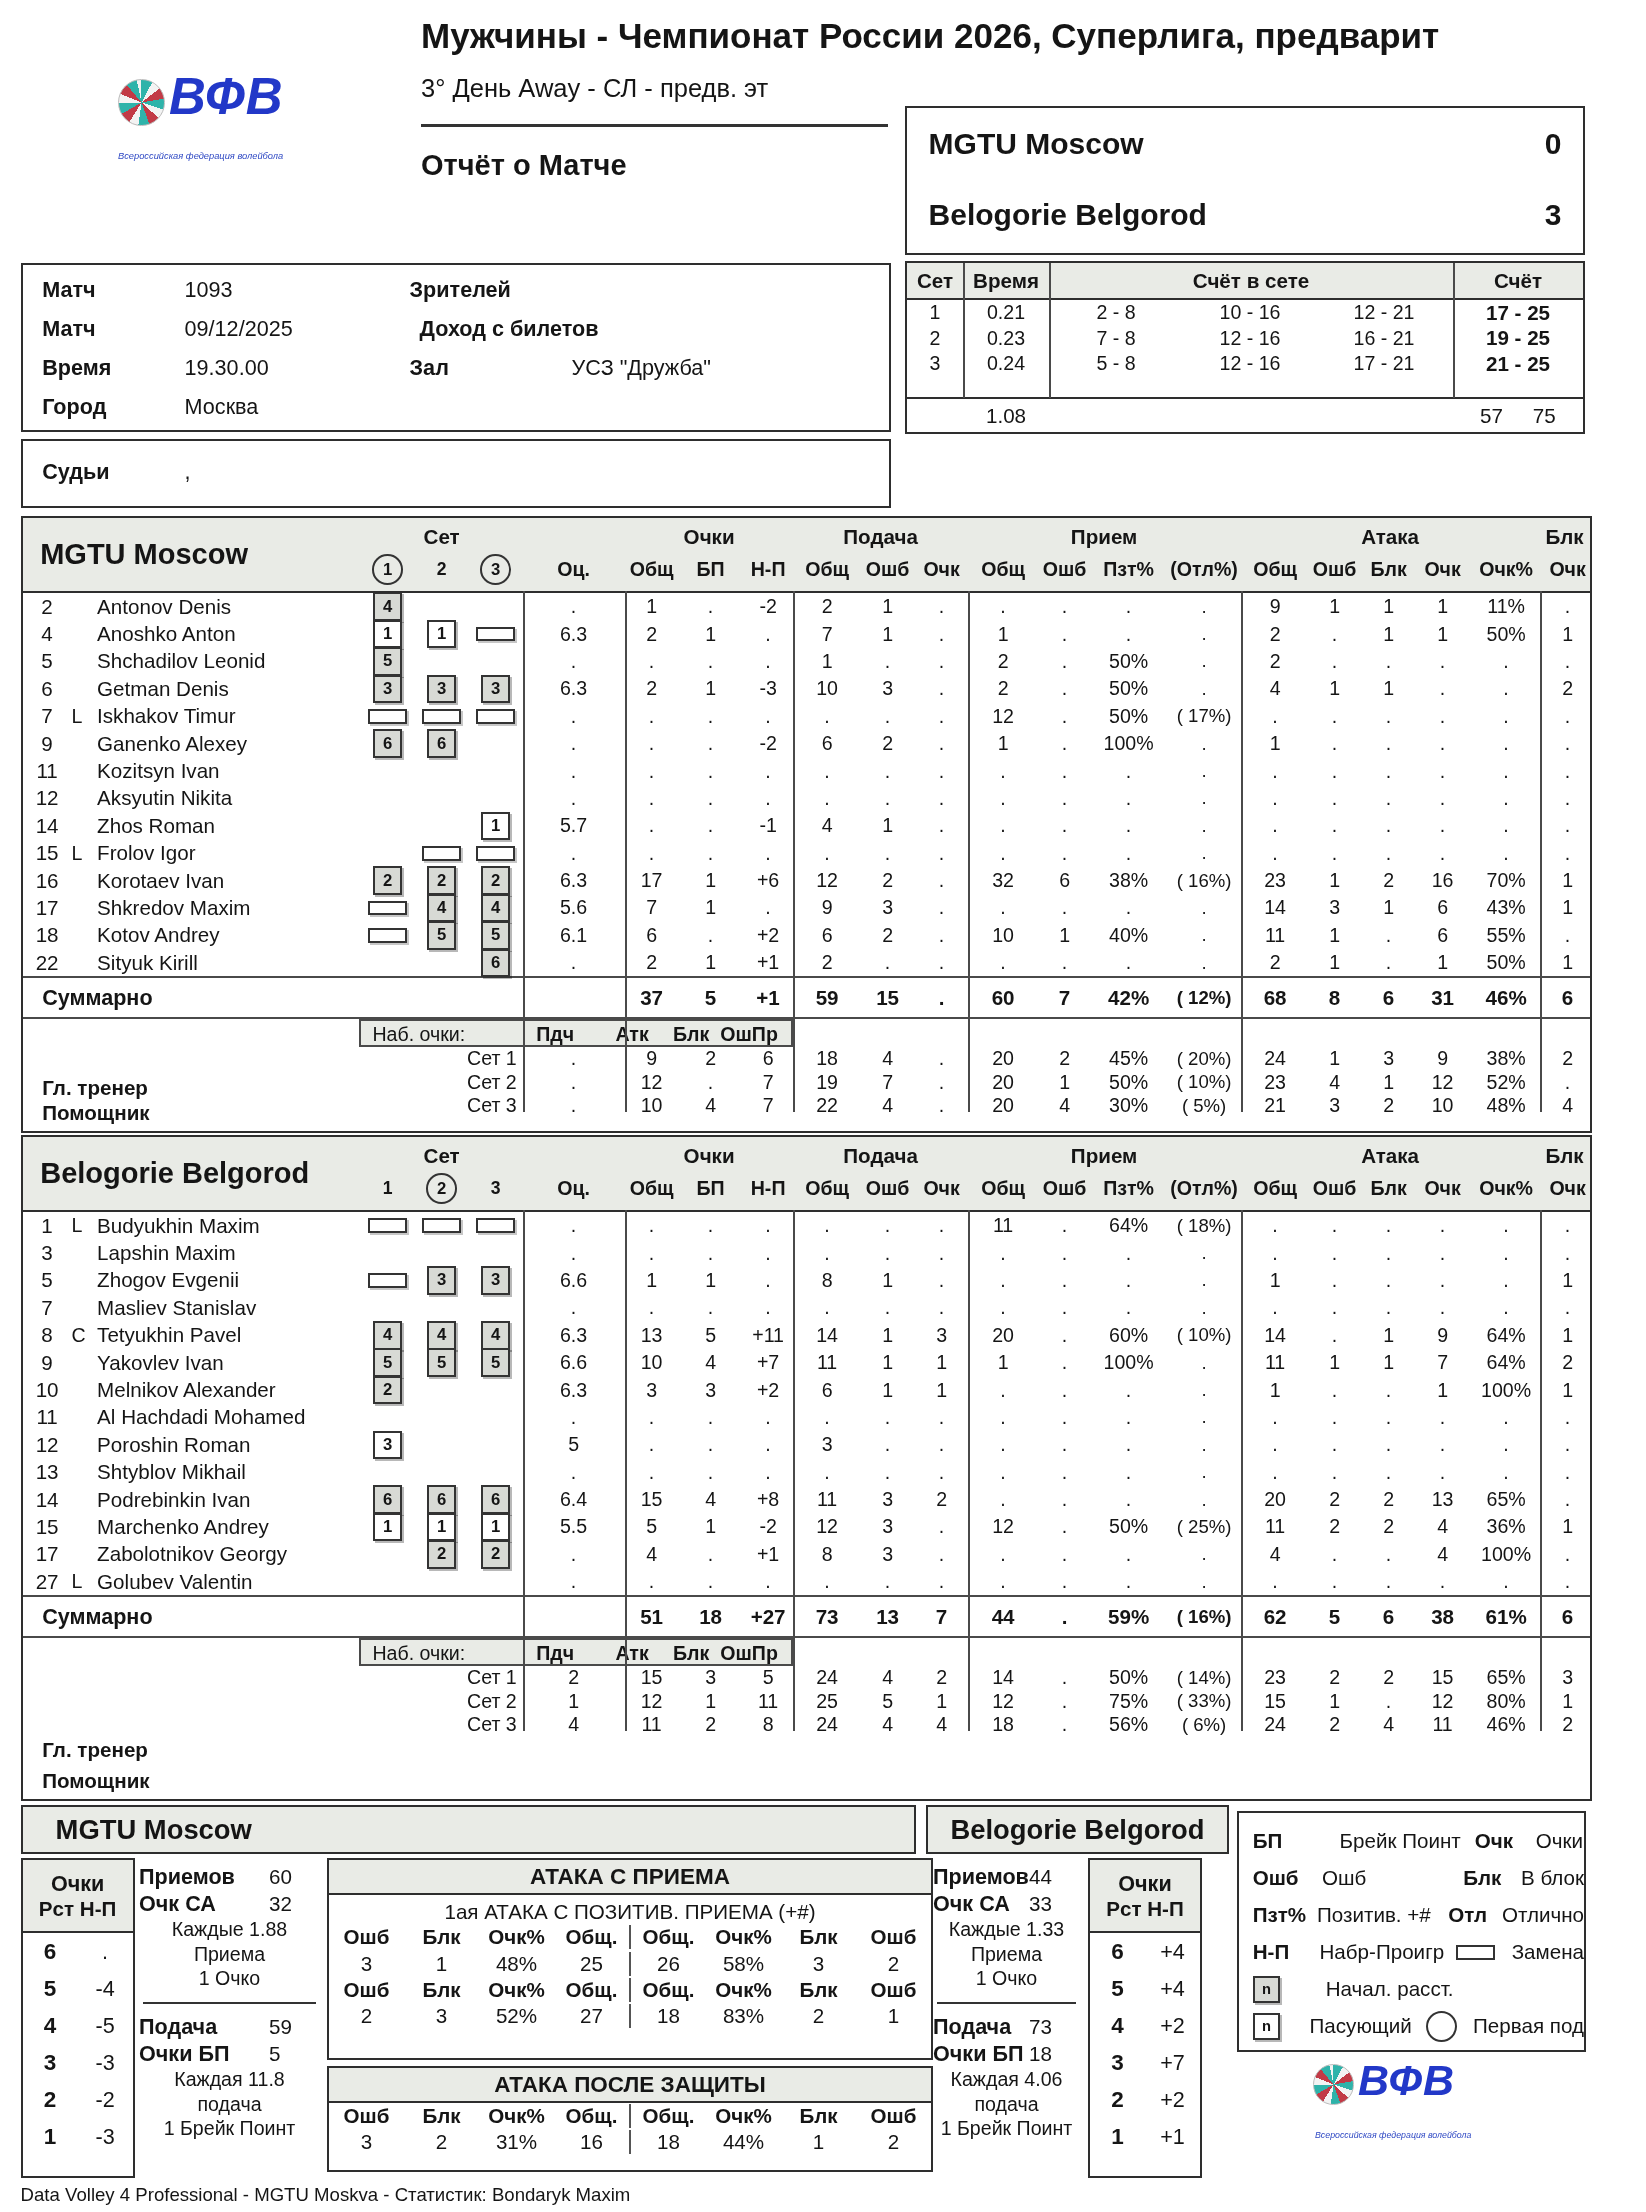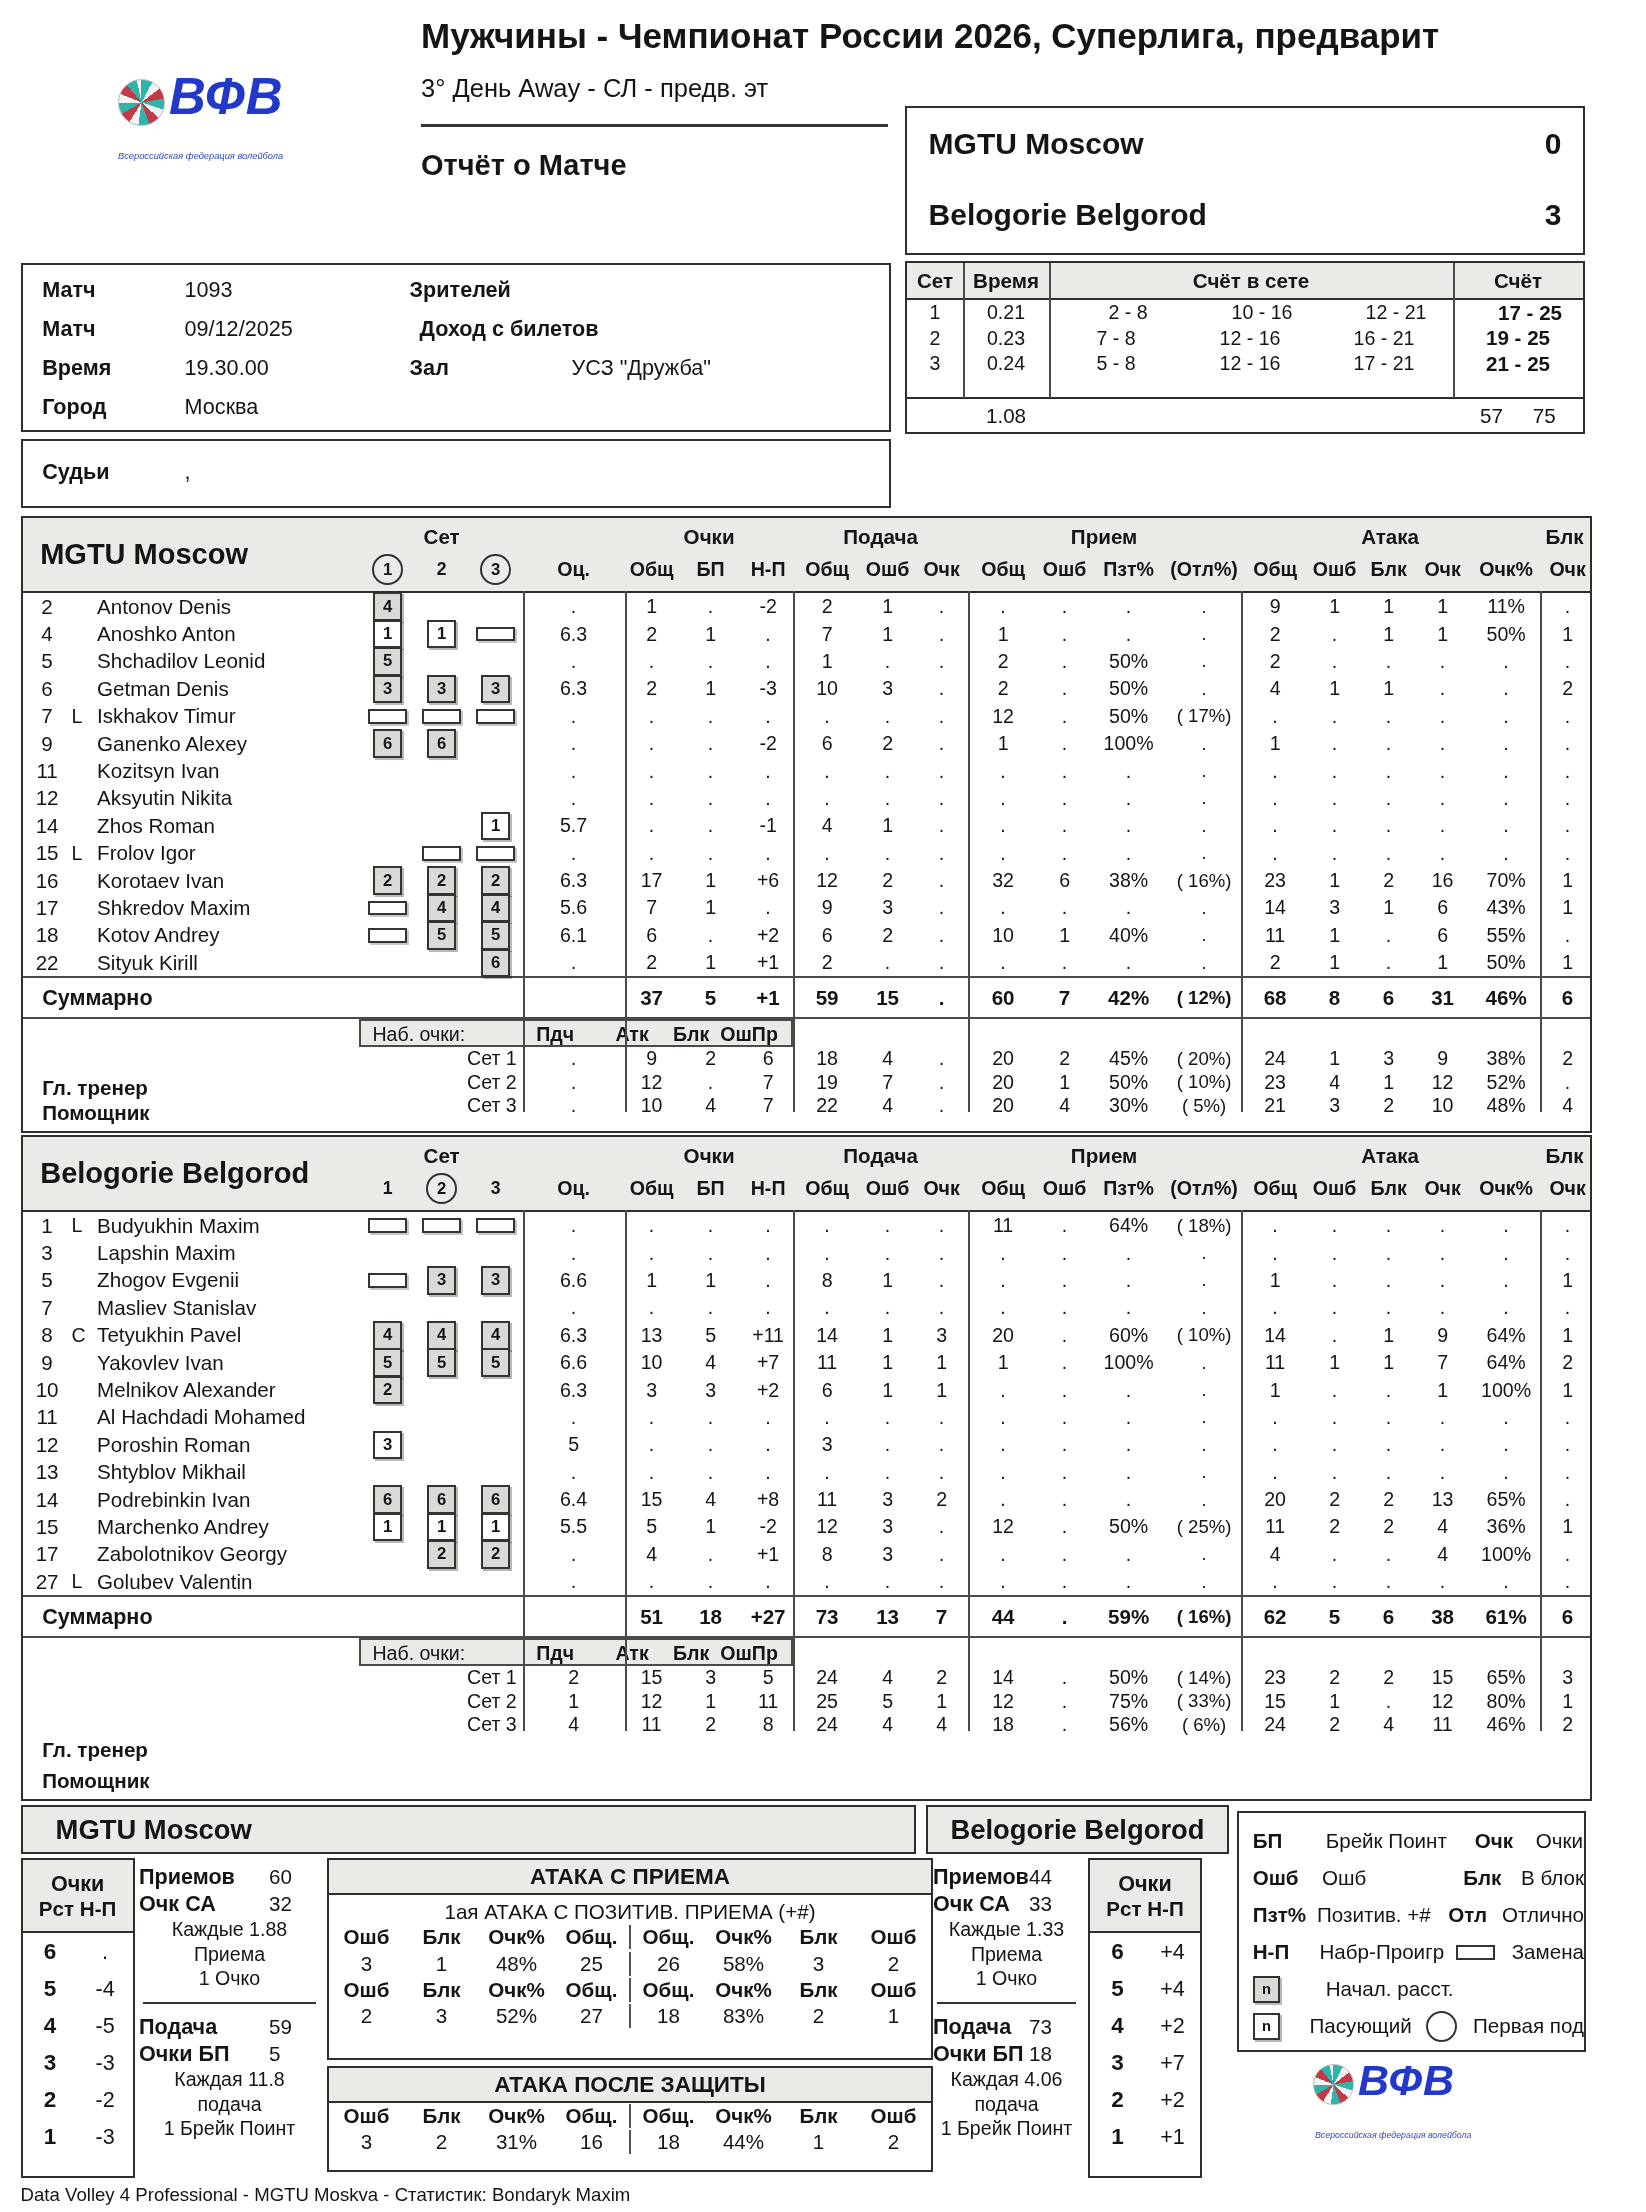--- a/index.html
+++ b/index.html
@@ -87,7 +87,7 @@
       <div style="display: flex; height: 25.5px; align-items: center;">
         <div style="text-align: center; font-size: 19.6px; width: 56px; flex: 0 0 56px;">1</div>
         <div style="text-align: center; font-size: 19.6px; width: 86px; flex: 0 0 86px;">0.21</div>
-        <div style="display: flex; width: 404px; flex: 0 0 404px; padding-left: 12px;">
+        <div style="display: flex; width: 404px; flex: 0 0 404px;">
           <div style="width: 134px; flex: 0 0 134px; text-align: center; font-size: 19.6px; white-space: nowrap;">2 - 8</div>
           <div style="width: 134px; flex: 0 0 134px; text-align: center; font-size: 19.6px; white-space: nowrap;">10 - 16</div>
           <div style="width: 134px; flex: 0 0 134px; text-align: center; font-size: 19.6px; white-space: nowrap;">12 - 21</div>

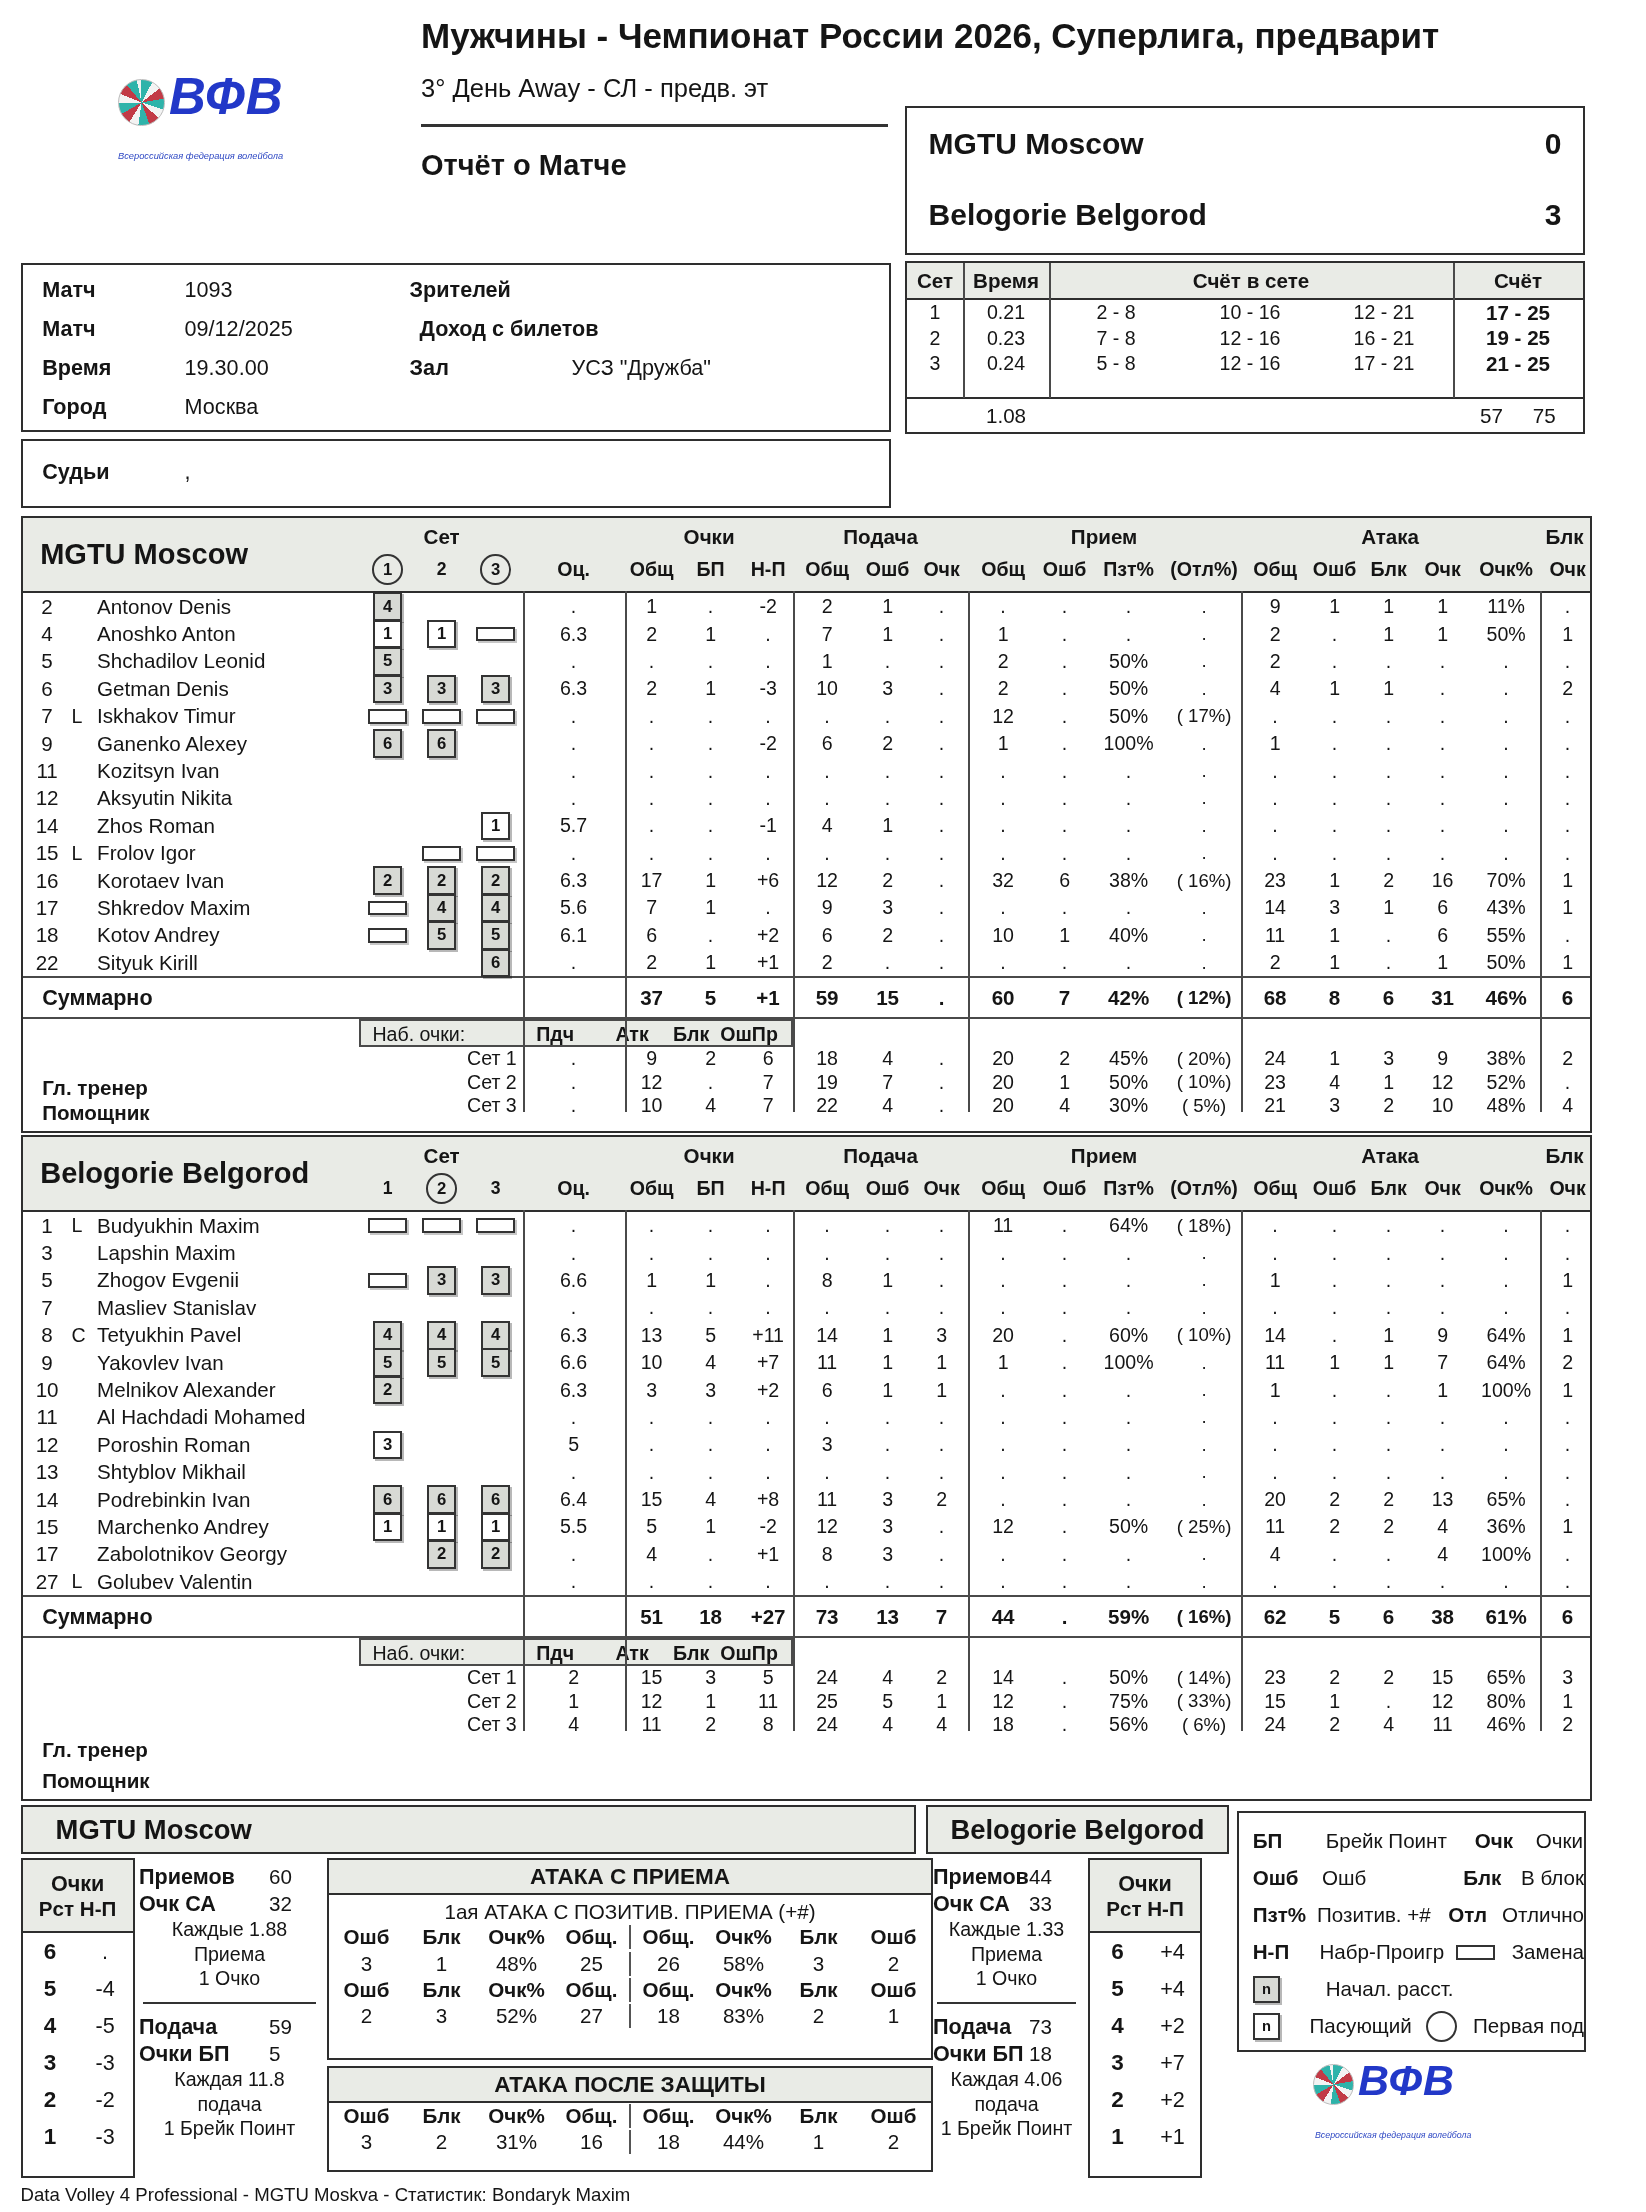--- a/index.html
+++ b/index.html
@@ -1539,7 +1539,7 @@
         <div style="width: 73px; display: flex; align-items: center;">
           <div class="leg-key">БП</div>
         </div>
-        <div class="leg-val" style="width: 149px; white-space: nowrap;">Брейк Поинт</div>
+        <div class="leg-val" style="width: 149px; white-space: nowrap; text-align: center;">Брейк Поинт</div>
         <div style="width: 61px; display: flex; align-items: center;">
           <div class="leg-key">Очк</div>
         </div>

